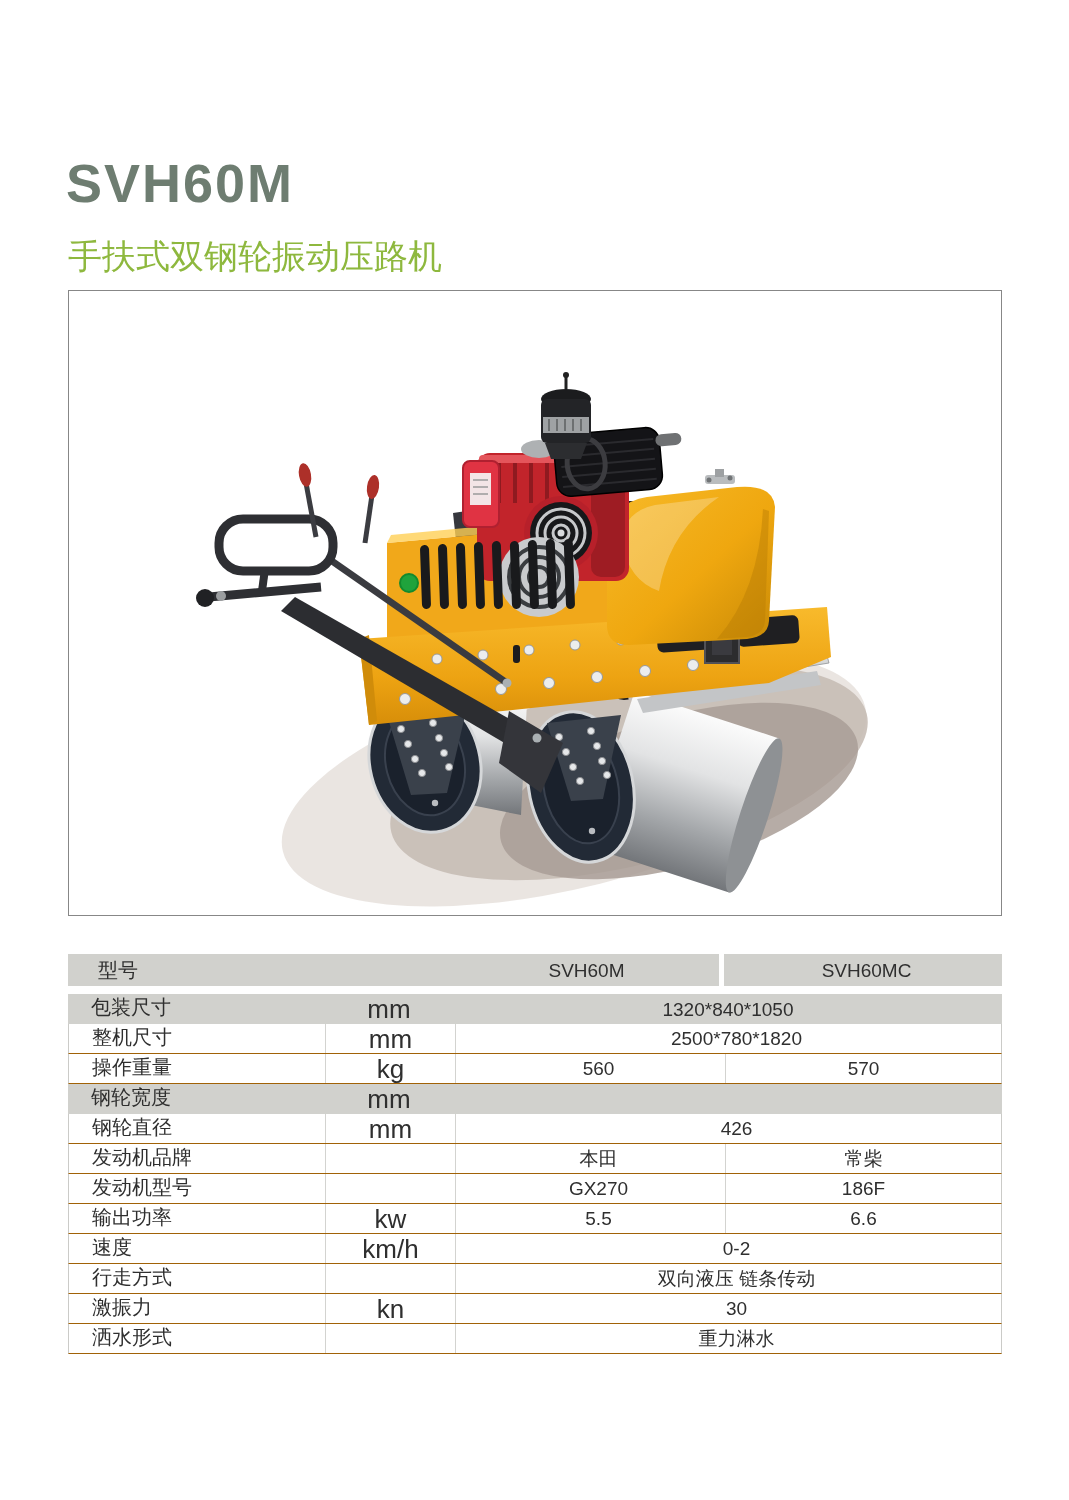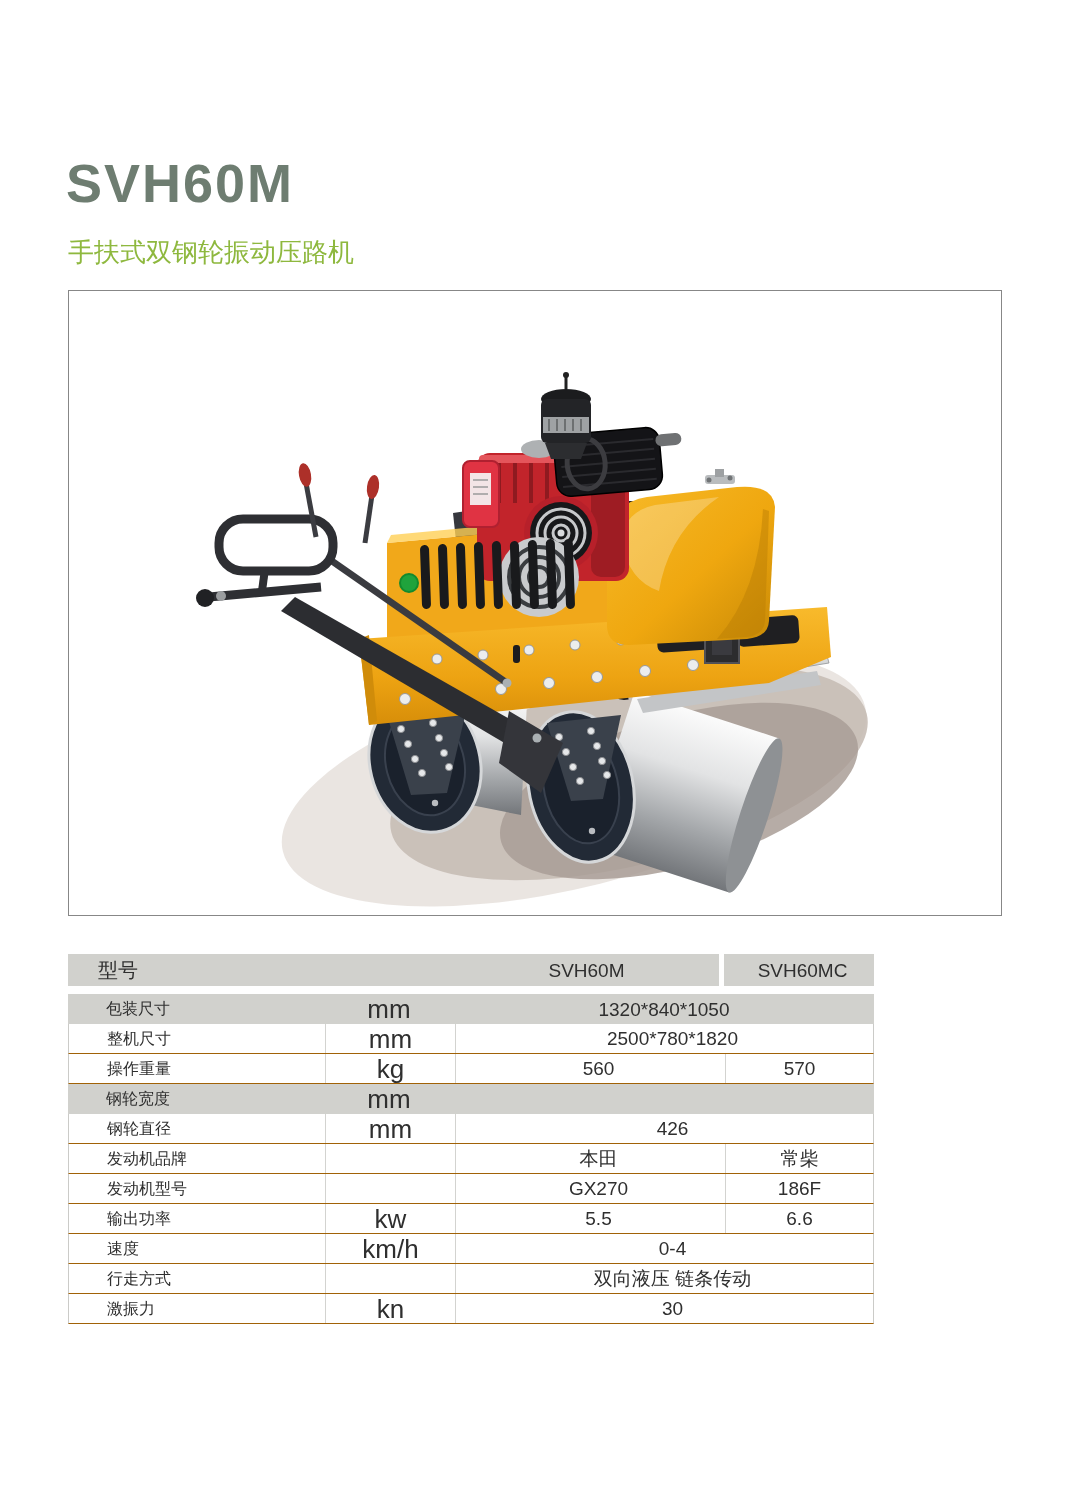--- a/index.html
+++ b/index.html
@@ -8,7 +8,7 @@
   
   .title{position:absolute;left:66px;top:156px;margin:0;font-size:54px;line-height:1;
          font-weight:700;letter-spacing:2px;color:#6e7d71;}
-  .subtitle{position:absolute;left:68px;top:238px;margin:0;font-size:26px;line-height:1.1;
+  .subtitle{position:absolute;left:68px;top:238px;margin:0;font-size:34px;line-height:1.1;
             font-weight:400;color:#8eb83e;}
   
   .image-box{position:absolute;left:68px;top:290px;width:932px;height:624px;

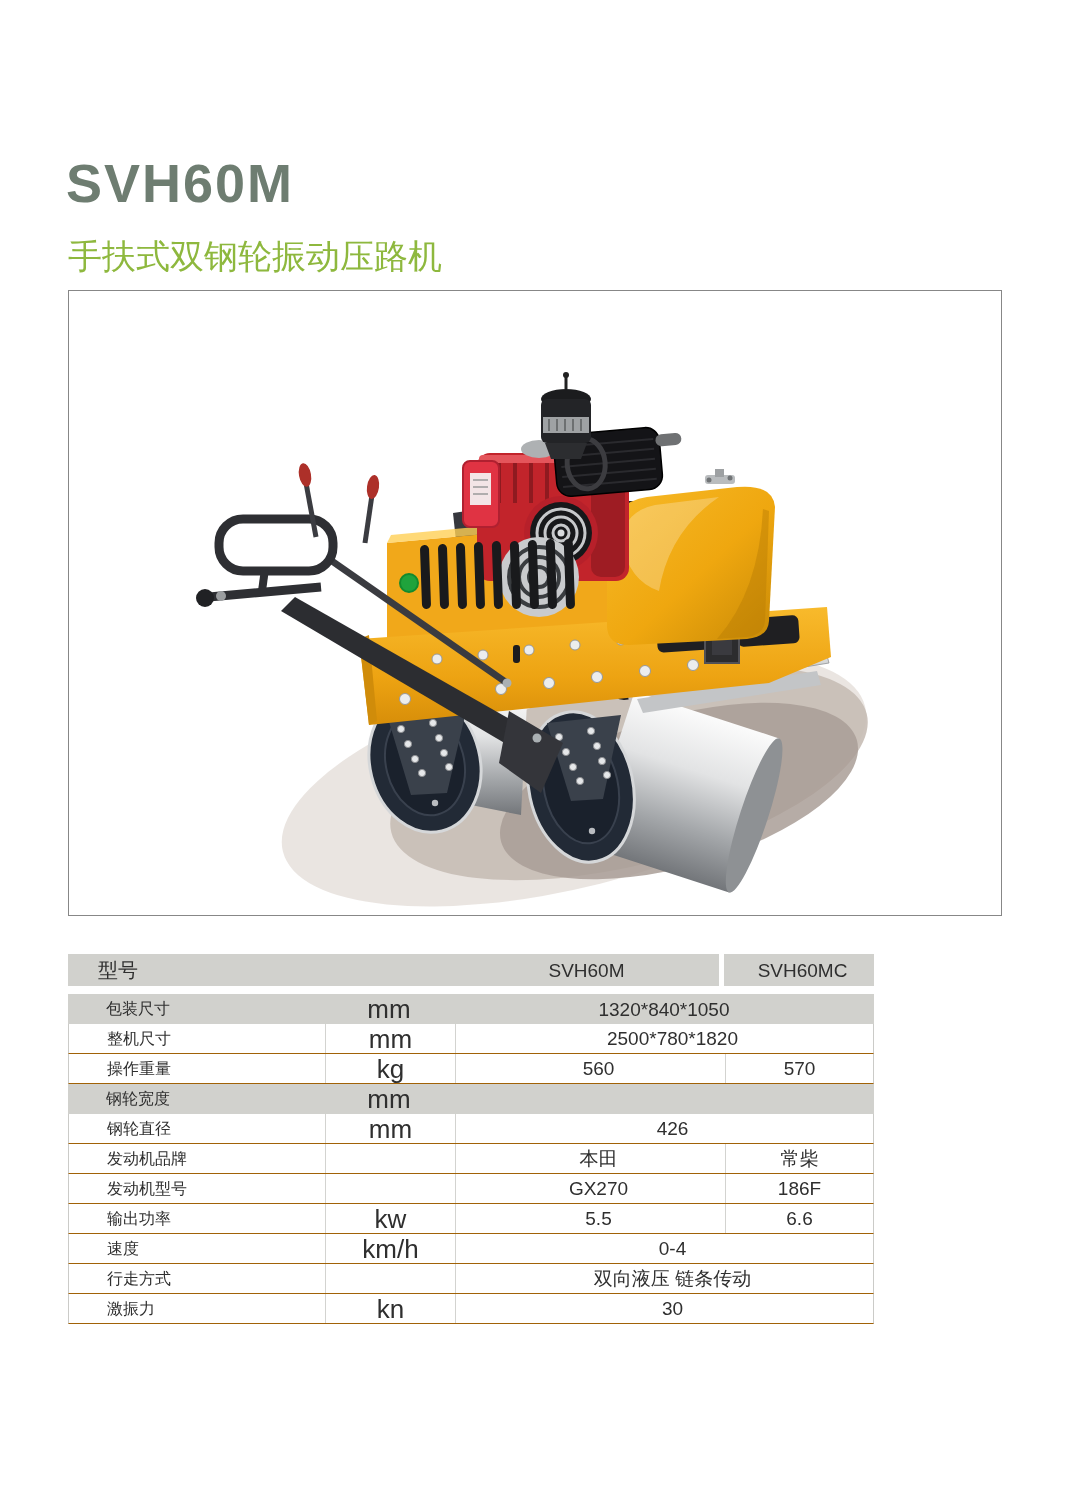--- a/index.html
+++ b/index.html
@@ -15,7 +15,7 @@
              border:1px solid #878787;background:#fff;box-sizing:content-box;}
   .image-box svg{display:block;width:100%;height:100%;}
   
-  .spec-table{position:absolute;left:68px;top:954px;width:806px;color:#2f2f2f;}
+  .spec-table{position:absolute;left:68px;top:954px;width:934px;color:#2f2f2f;}
   .trow{display:flex;align-items:stretch;height:30px;background:#fff;box-sizing:border-box;}
   .trow.shaded{background:#d1d1cd;}
   .trow.thead{height:32px;background:#d1d1cd;margin-bottom:8px;}

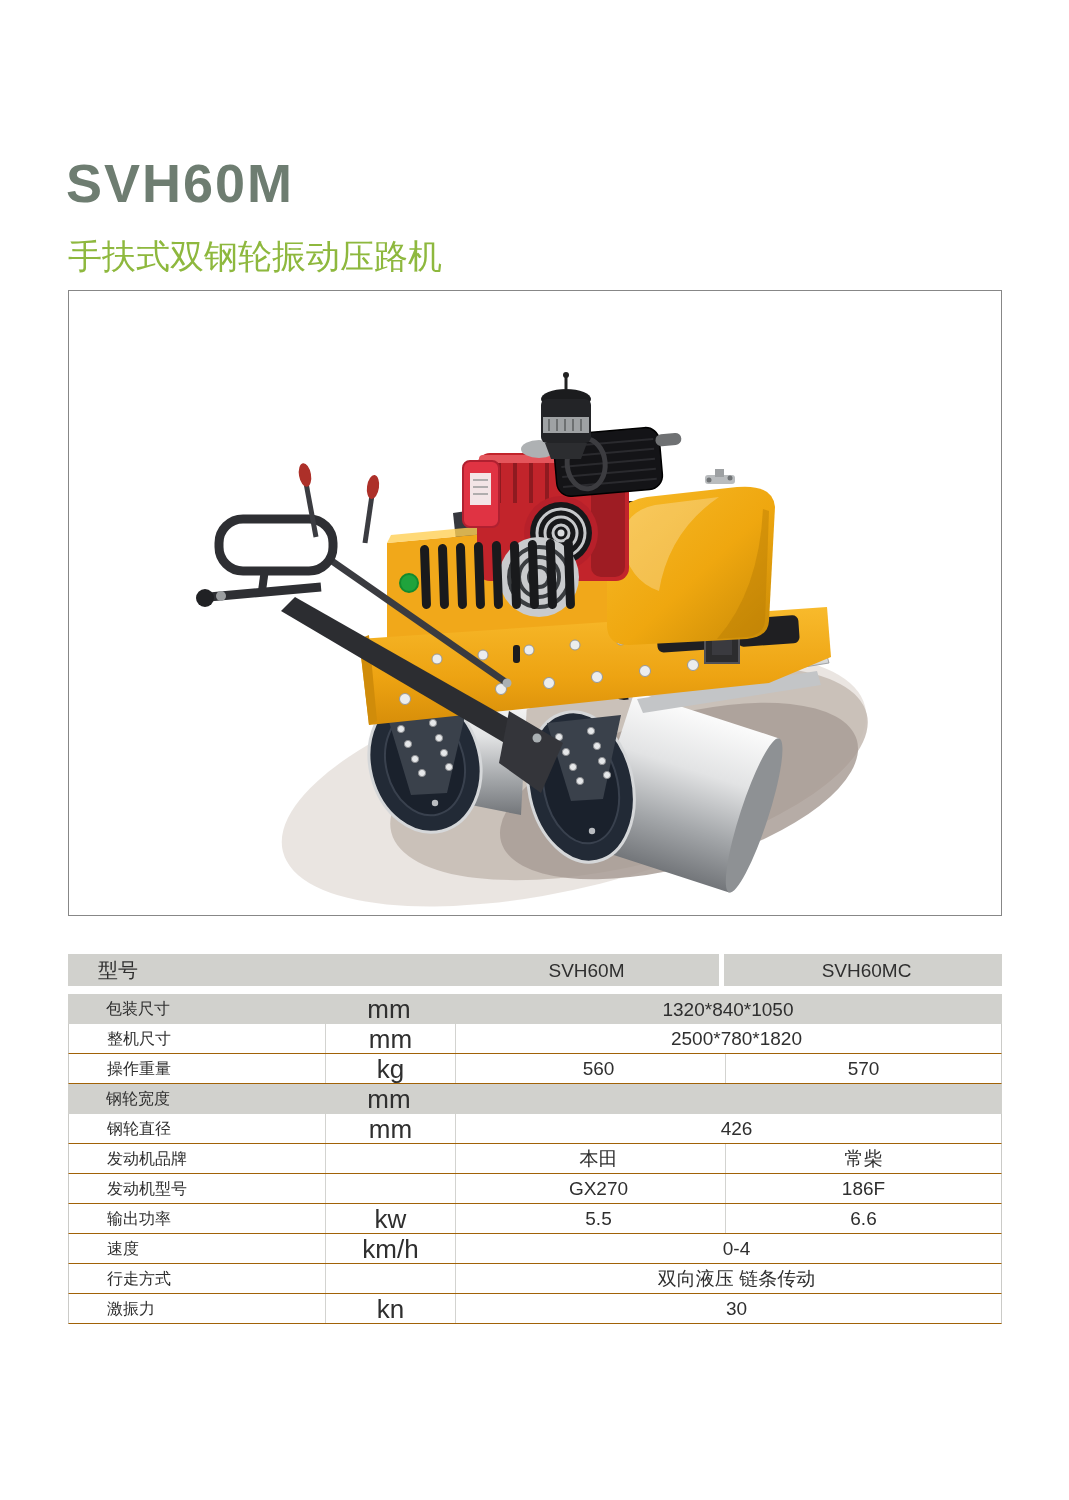--- a/index.html
+++ b/index.html
@@ -22,7 +22,7 @@
   .trow.plain{border-left:1px solid #cbcbc8;border-right:1px solid #cbcbc8;border-bottom:1px solid #a16207;}
   .cell{display:flex;align-items:center;justify-content:center;box-sizing:border-box;
         font-size:19px;line-height:1;}
-  .c-label{width:256px;justify-content:flex-start;padding-left:38px;font-size:16px;font-weight:500;}
+  .c-label{width:256px;justify-content:flex-start;padding-left:23px;font-size:20px;font-weight:500;font-family:Liberation Mono, monospace;}
   .c-lablong{width:386px;justify-content:flex-start;padding-left:30px;font-size:20px;font-weight:500;}
   .c-unit{width:130px;font-size:26px;}
   .c-v1{width:270px;}

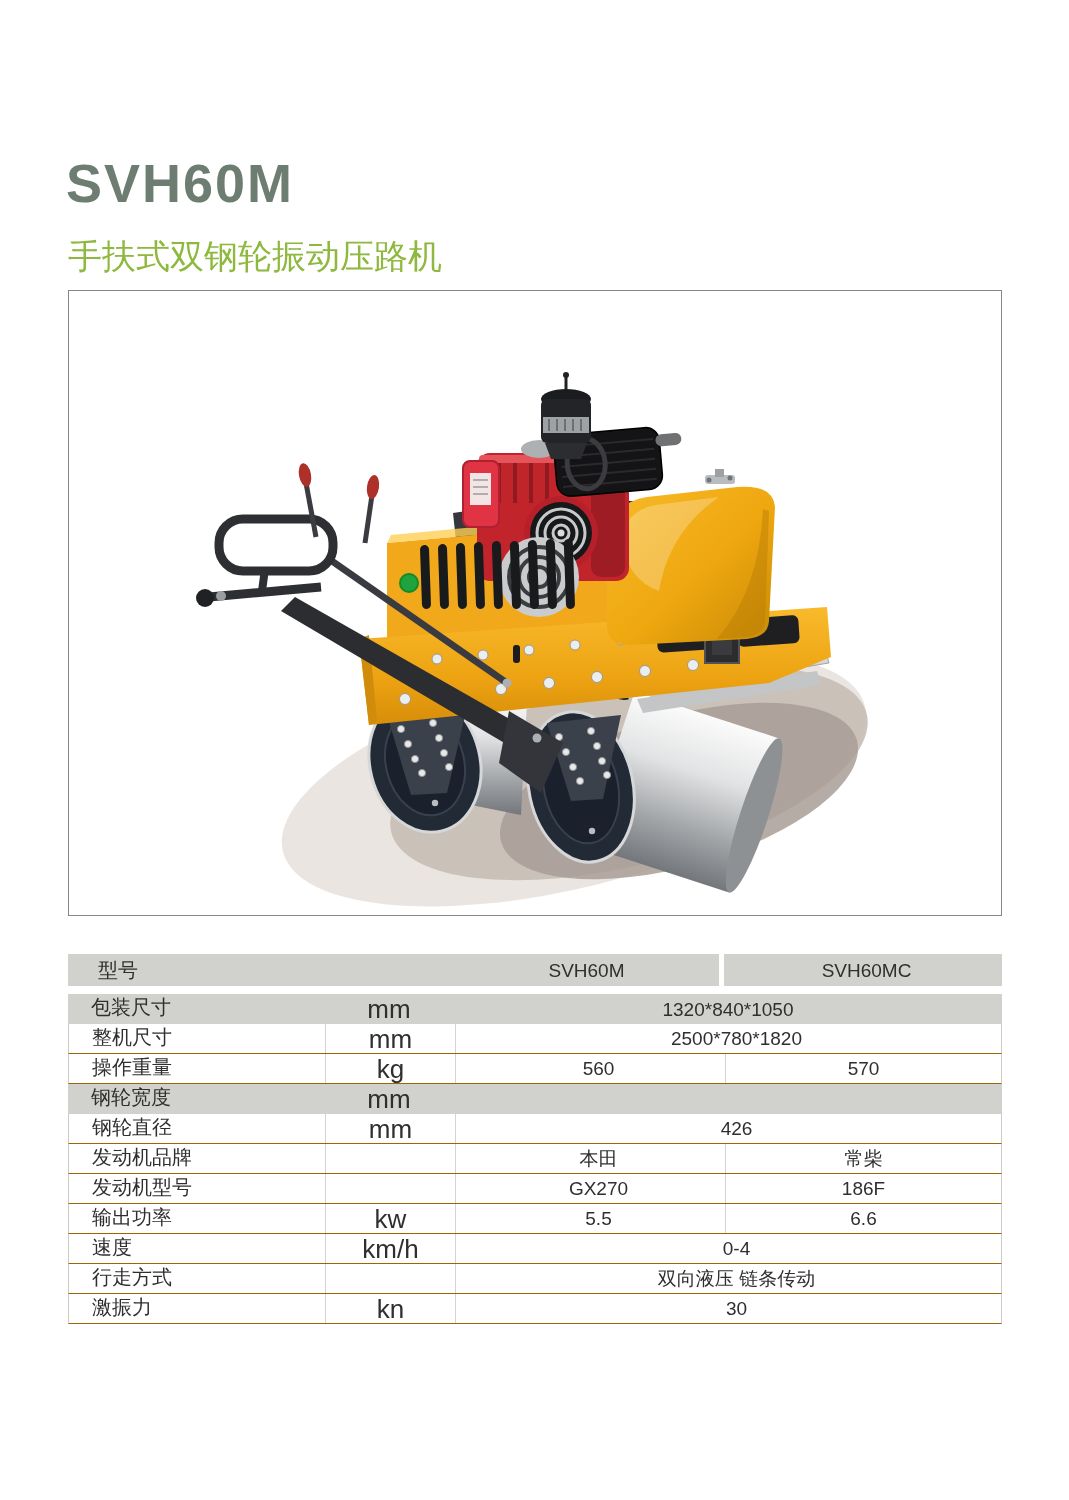--- a/index.html
+++ b/index.html
@@ -348,7 +348,7 @@
     <div class="trow plain">
       <div class="cell c-label">速度</div>
       <div class="cell c-unit">km/h</div>
-      <div class="cell c-vspan">0-4</div>
+      <div class="cell c-vspan">0-2</div>
     </div>
 
     <div class="trow plain">

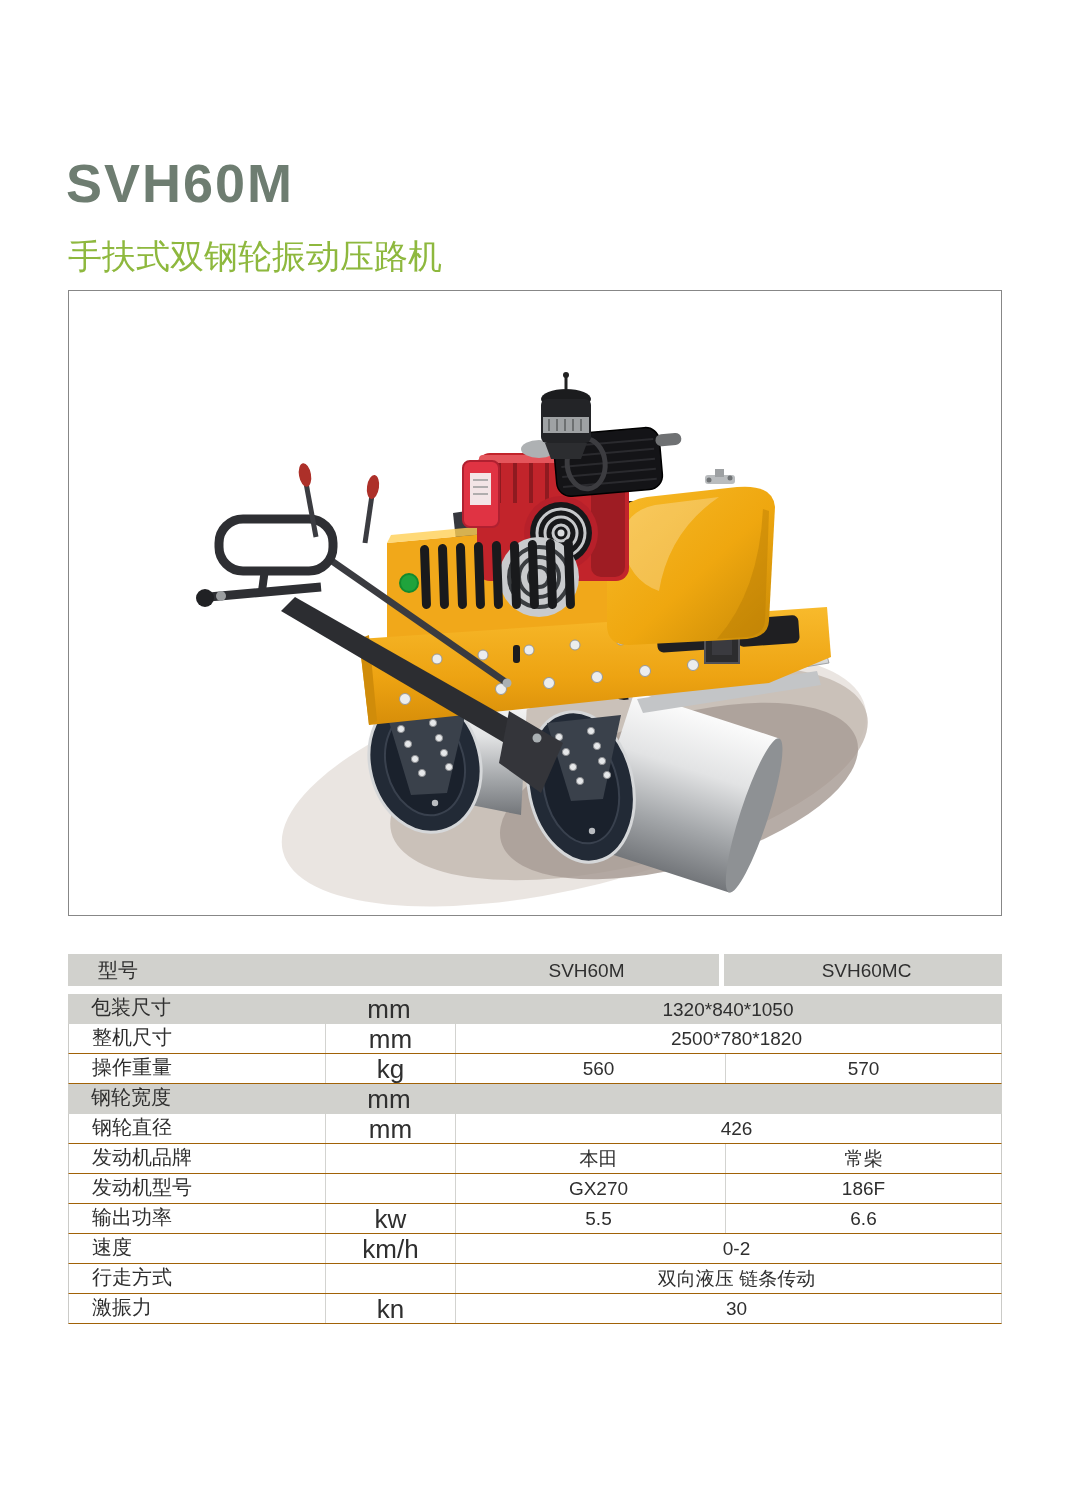--- a/index.html
+++ b/index.html
@@ -363,6 +363,11 @@
       <div class="cell c-vspan">30</div>
     </div>
 
+    <div class="trow plain">
+      <div class="cell c-label">洒水形式</div>
+      <div class="cell c-unit"></div>
+      <div class="cell c-vspan">重力淋水</div>
+    </div>
 
   </div>
 </div>

